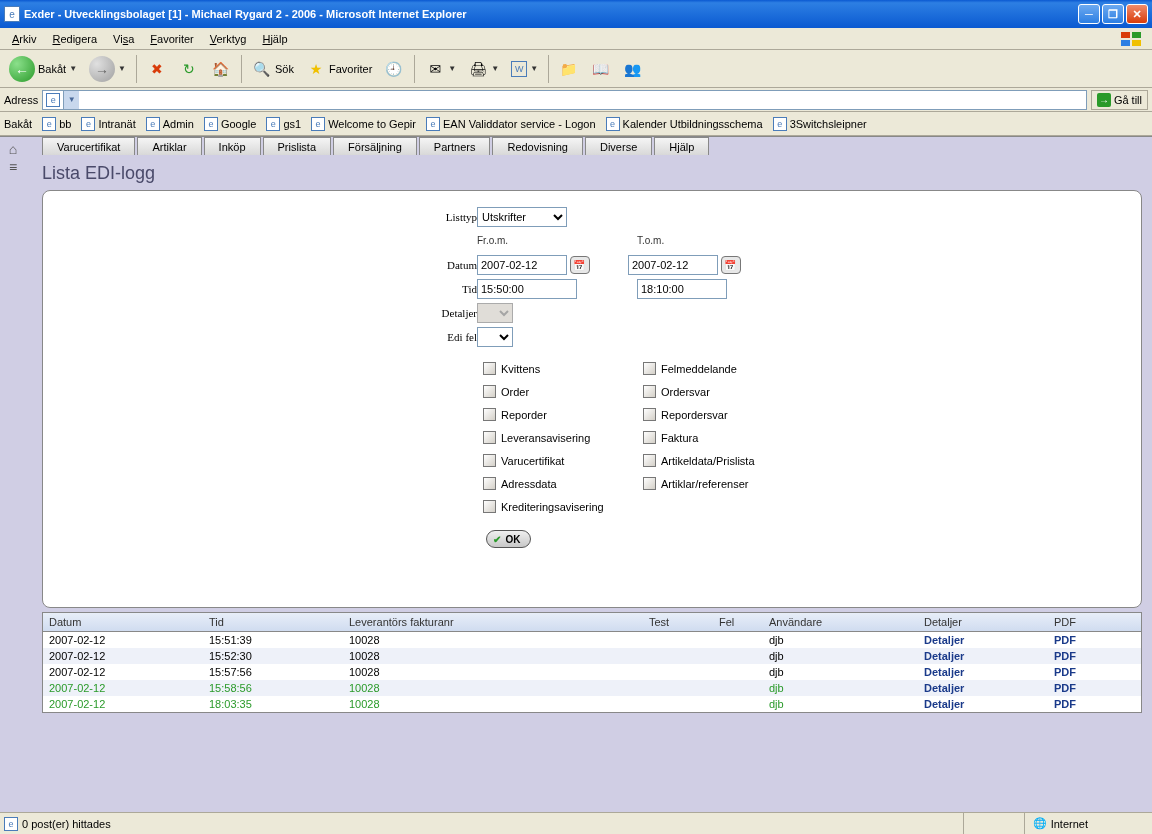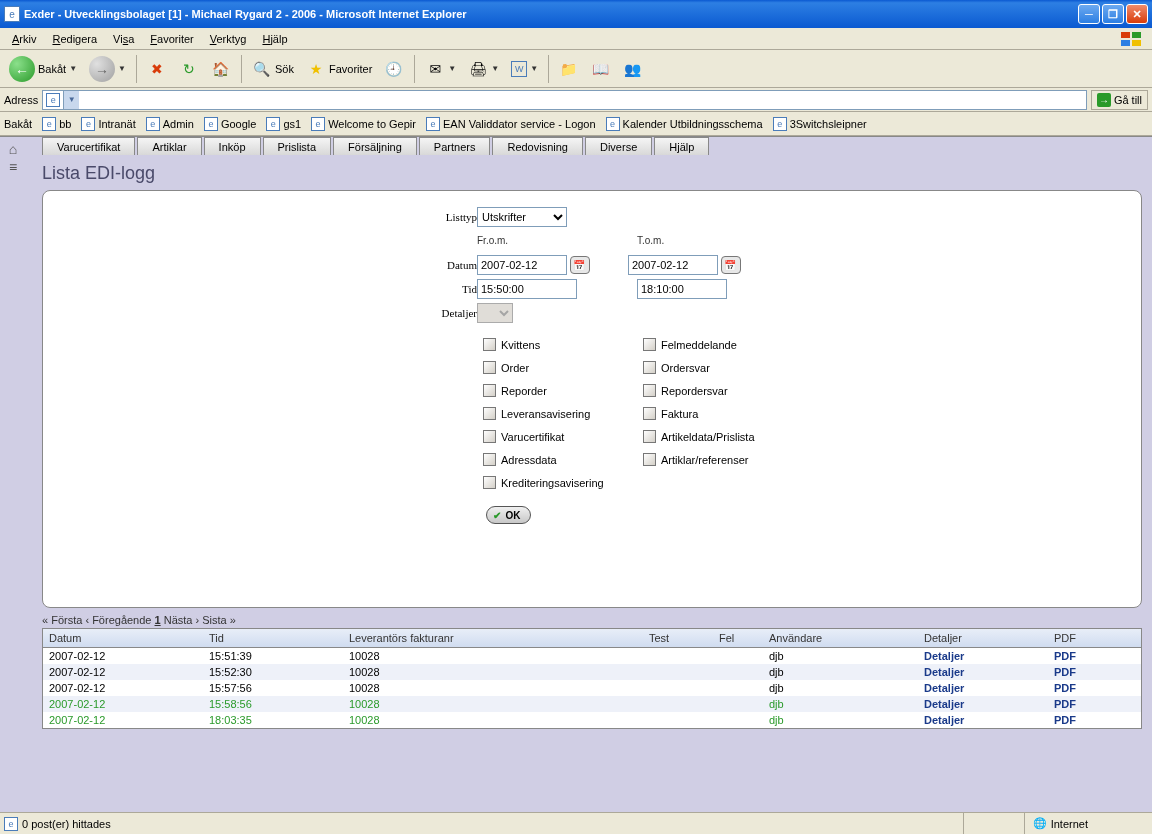--- a/index.html
+++ b/index.html
@@ -261,6 +261,10 @@
         <div class="form-label">Detaljer</div>
         <select class="form-sel gray-inp" style="width:36px;" disabled=""></select>
       </div>
+      <div class="form-row">
+        <div class="form-label">Edi fel</div>
+        <select class="form-sel" style="width:36px;"></select>
+      </div>
       <div style="height:8px;"></div>
       <div class="chk-row">
         <div style="width:50px;"></div>

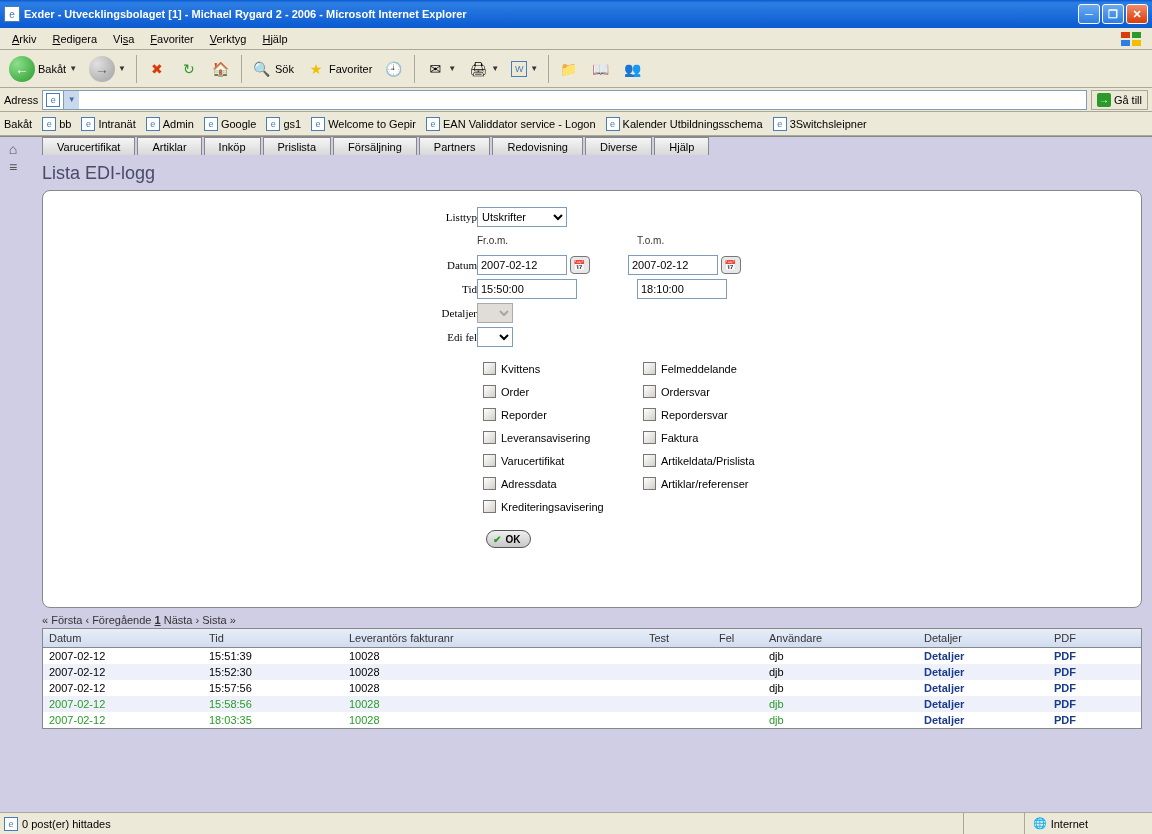--- a/index.html
+++ b/index.html
@@ -333,13 +333,6 @@
     </div>
   </div>
 
-  <div class="pager">
-    <a href="#">« Första</a>
-    <a href="#">‹ Föregående</a>
-    <a href="#" class="pg-cur">1</a>
-    <a href="#">Nästa ›</a>
-    <a href="#">Sista »</a>
-  </div>
 
   <div class="results-table">
     <table>

